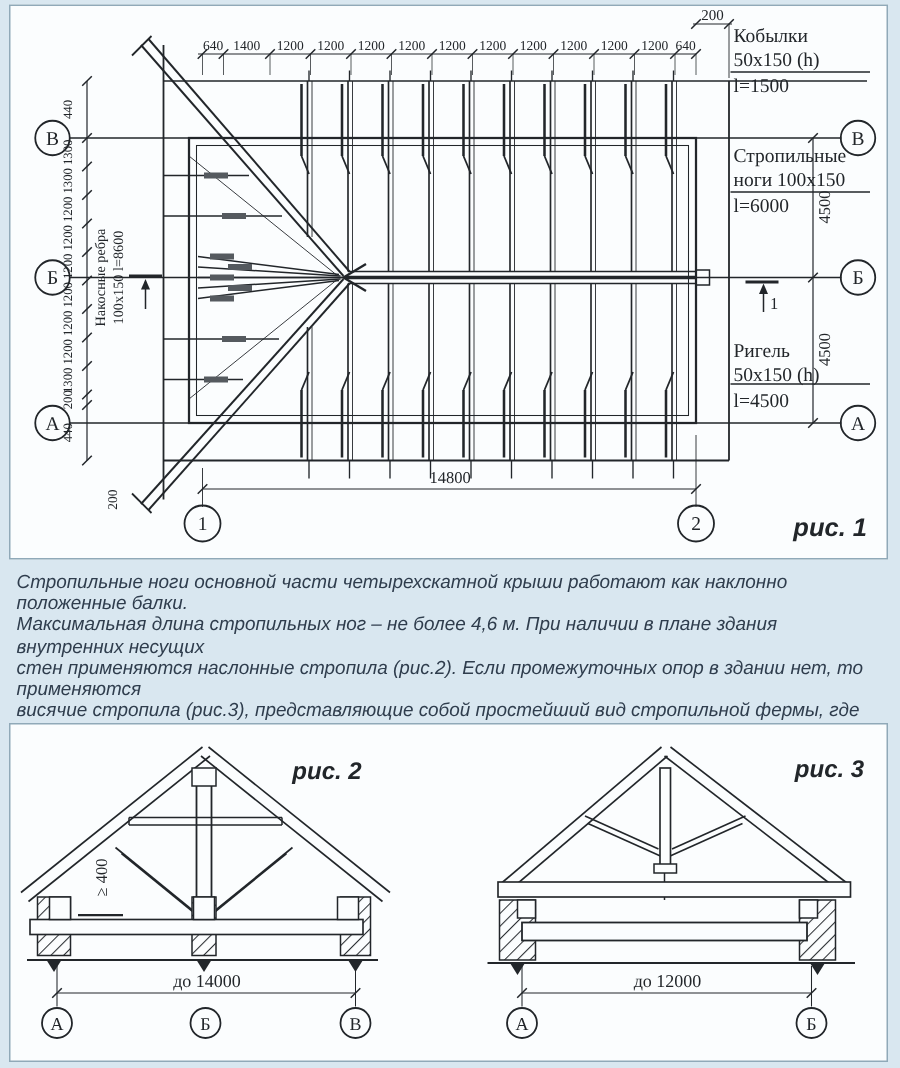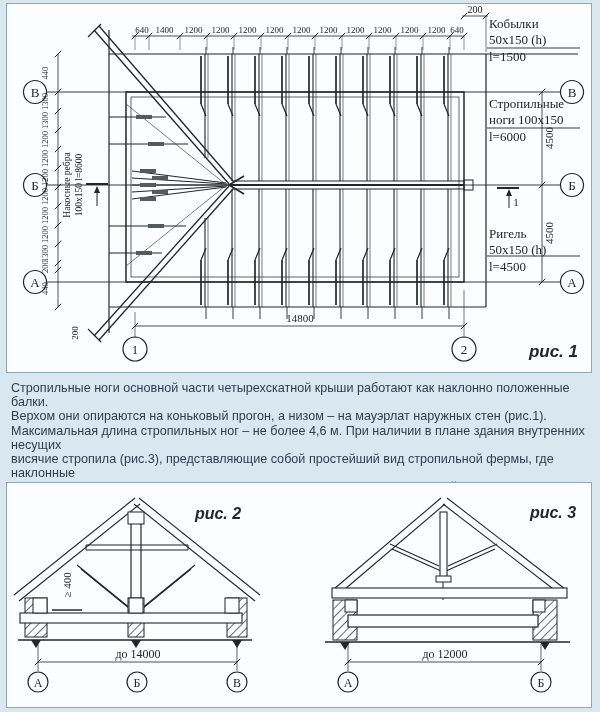--- a/index.html
+++ b/index.html
@@ -19,7 +19,7 @@
   svg text{fill:#22262a;}
   #paragraph{
     position:absolute;left:11px;top:381px;width:580px;
-    font-size:12.6px;line-height:14.2px;
+    font-style:italic;font-size:12.6px;line-height:14.2px;
     color:#2f3d4d;letter-spacing:0px;
   }
 </style>

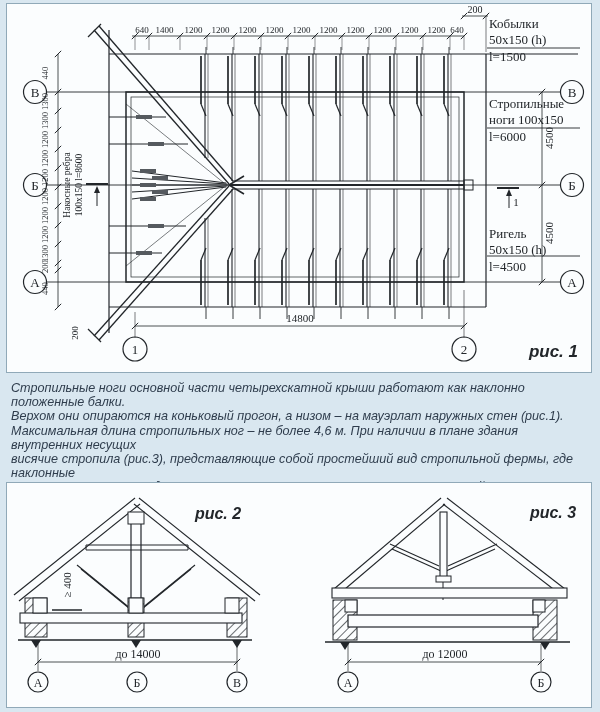--- a/index.html
+++ b/index.html
@@ -312,7 +312,6 @@
 
 <div id="paragraph">
   <div>Стропильные ноги основной части четырехскатной крыши работают как наклонно положенные балки.</div>
-  <div>Верхом они опираются на коньковый прогон, а низом – на мауэрлат наружных стен (рис.1).</div>
   <div>Максимальная длина стропильных ног – не более 4,6 м. При наличии в плане здания внутренних несущих</div>
   <div>висячие стропила (рис.3), представляющие собой простейший вид стропильной фермы, где наклонные</div>
   <div>стропильные ноги передают распор на горизонтальную затяжку. Для устройства вальмовых скатов</div>

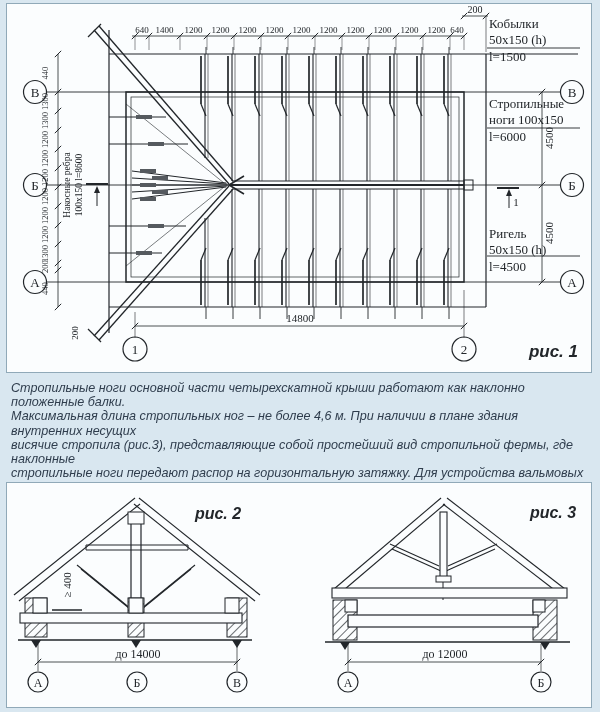--- a/index.html
+++ b/index.html
@@ -313,6 +313,7 @@
 <div id="paragraph">
   <div>Стропильные ноги основной части четырехскатной крыши работают как наклонно положенные балки.</div>
   <div>Максимальная длина стропильных ног – не более 4,6 м. При наличии в плане здания внутренних несущих</div>
+  <div>стен применяются наслонные стропила (рис.2). Если промежуточных опор в здании нет, то применяются</div>
   <div>висячие стропила (рис.3), представляющие собой простейший вид стропильной фермы, где наклонные</div>
   <div>стропильные ноги передают распор на горизонтальную затяжку. Для устройства вальмовых скатов</div>
   <div>применяются накосные стропила и нарожники.</div>

